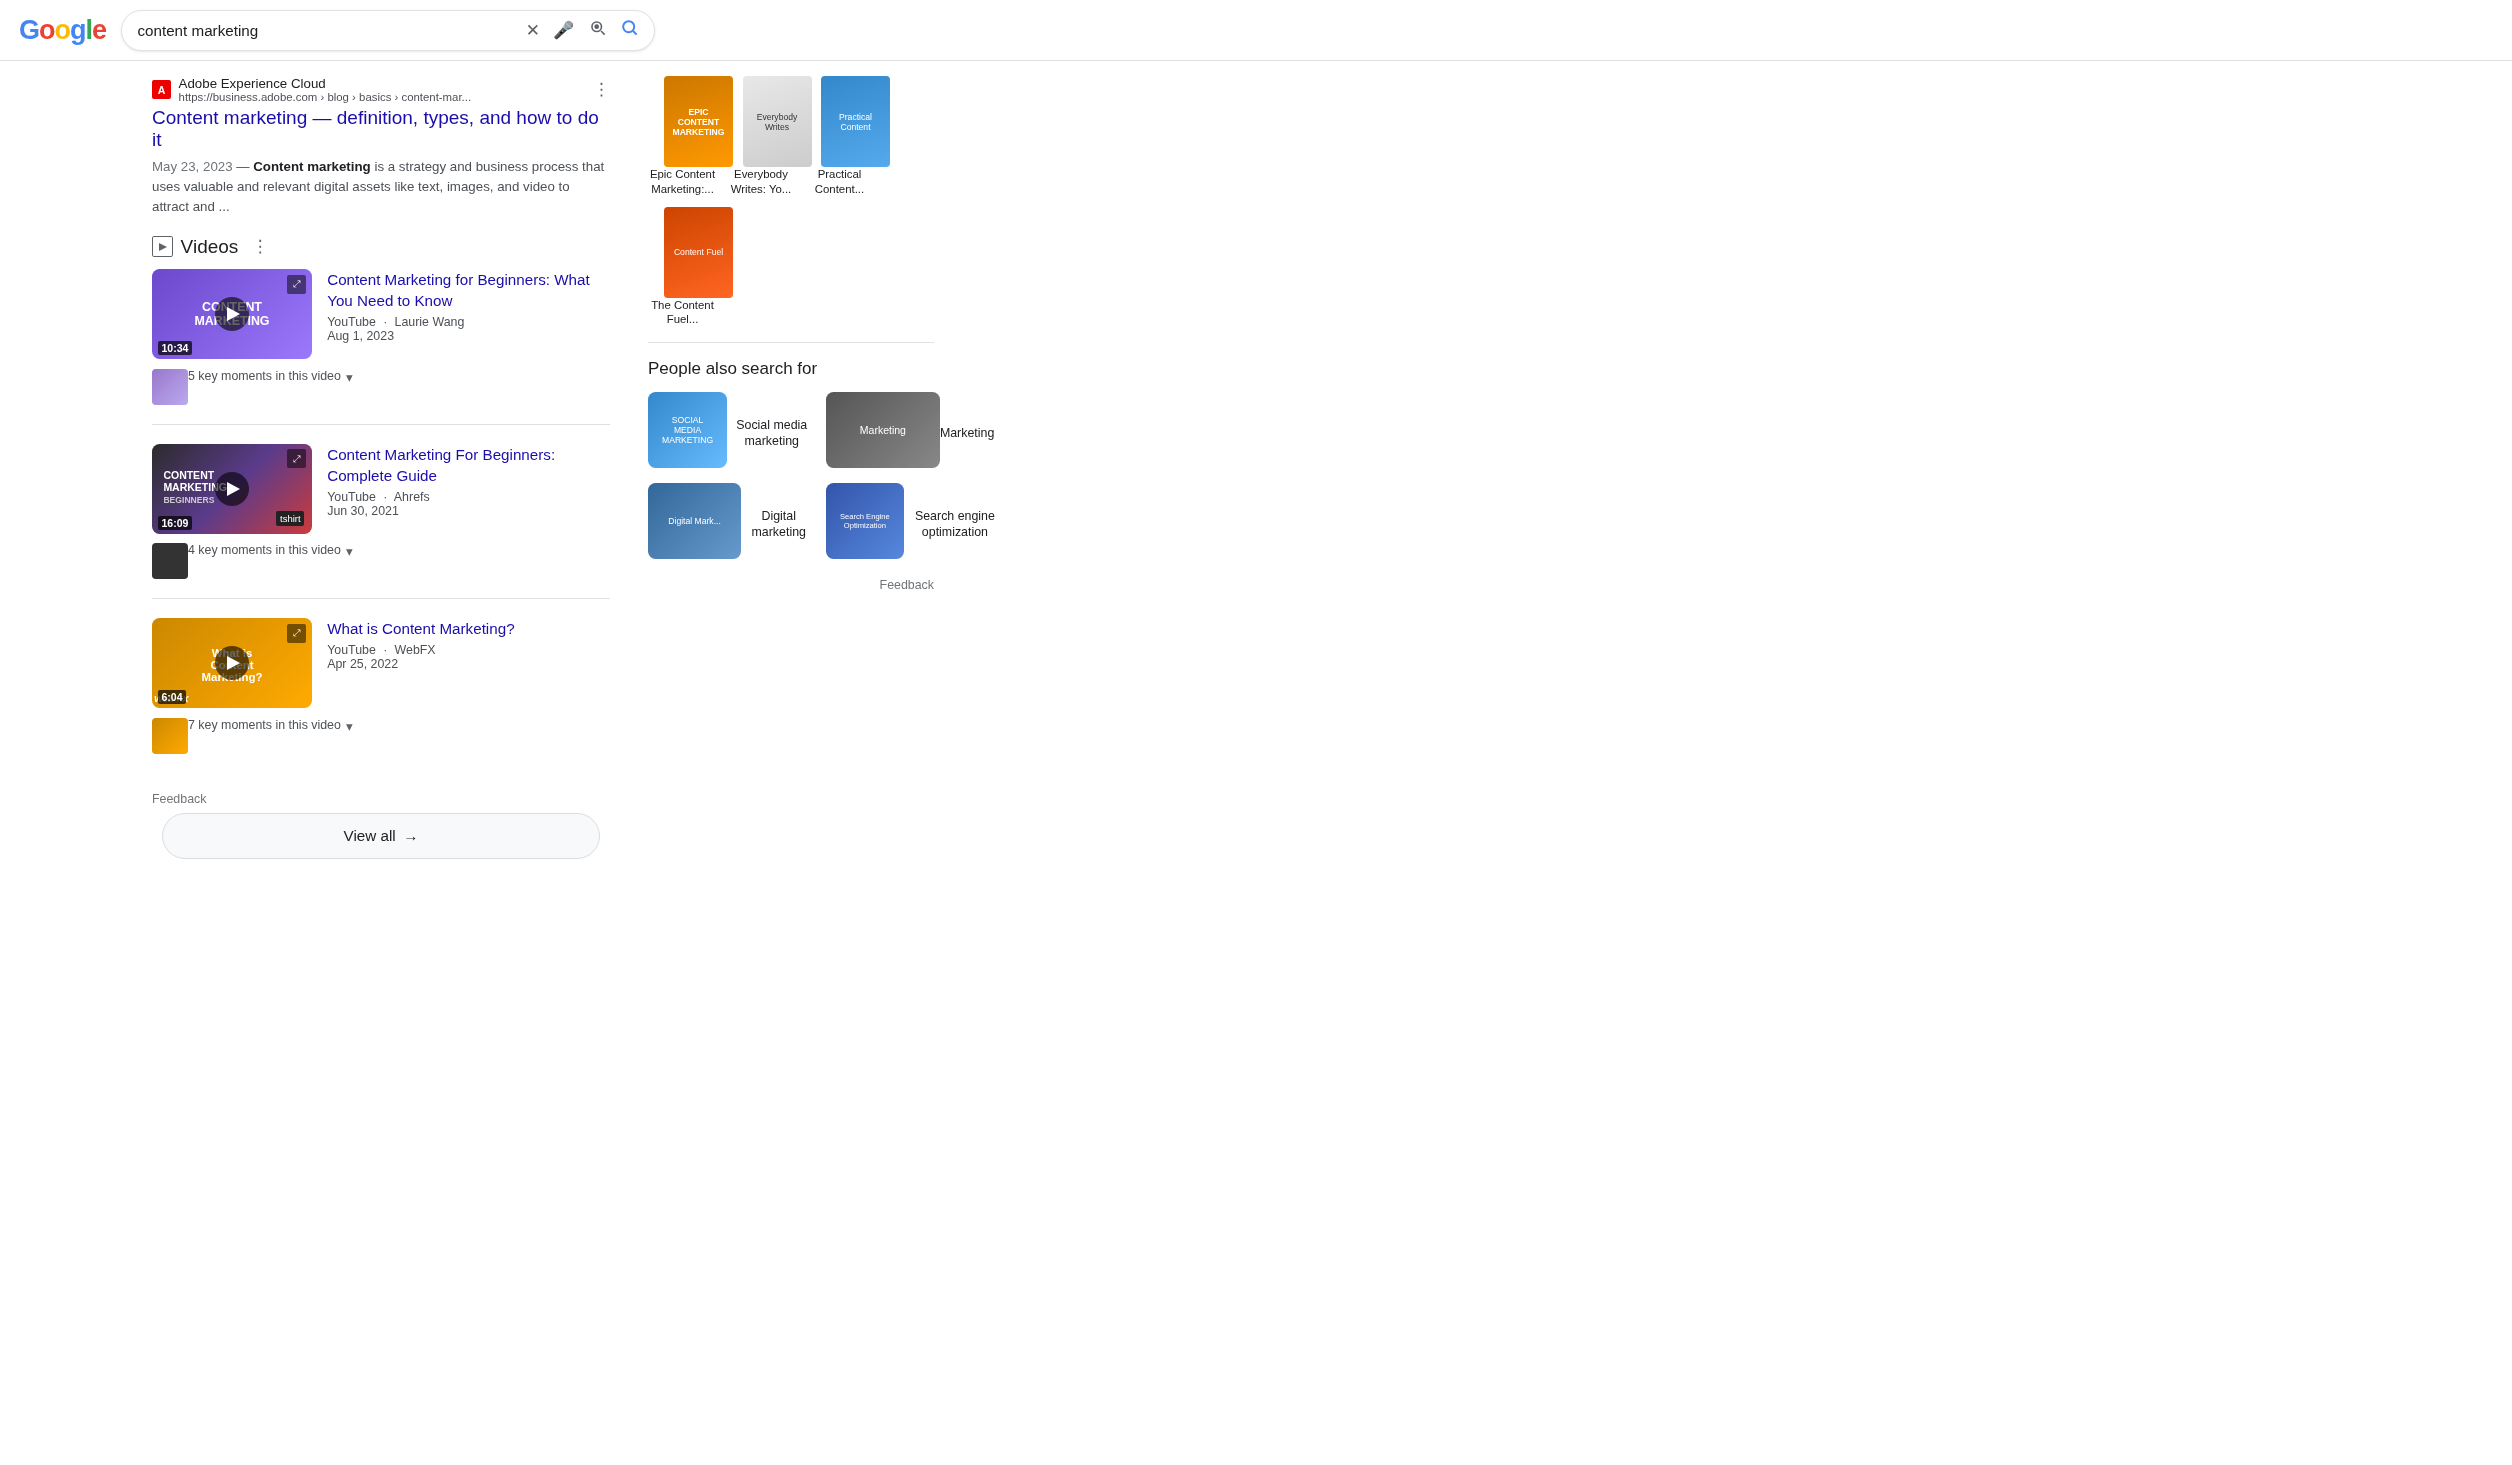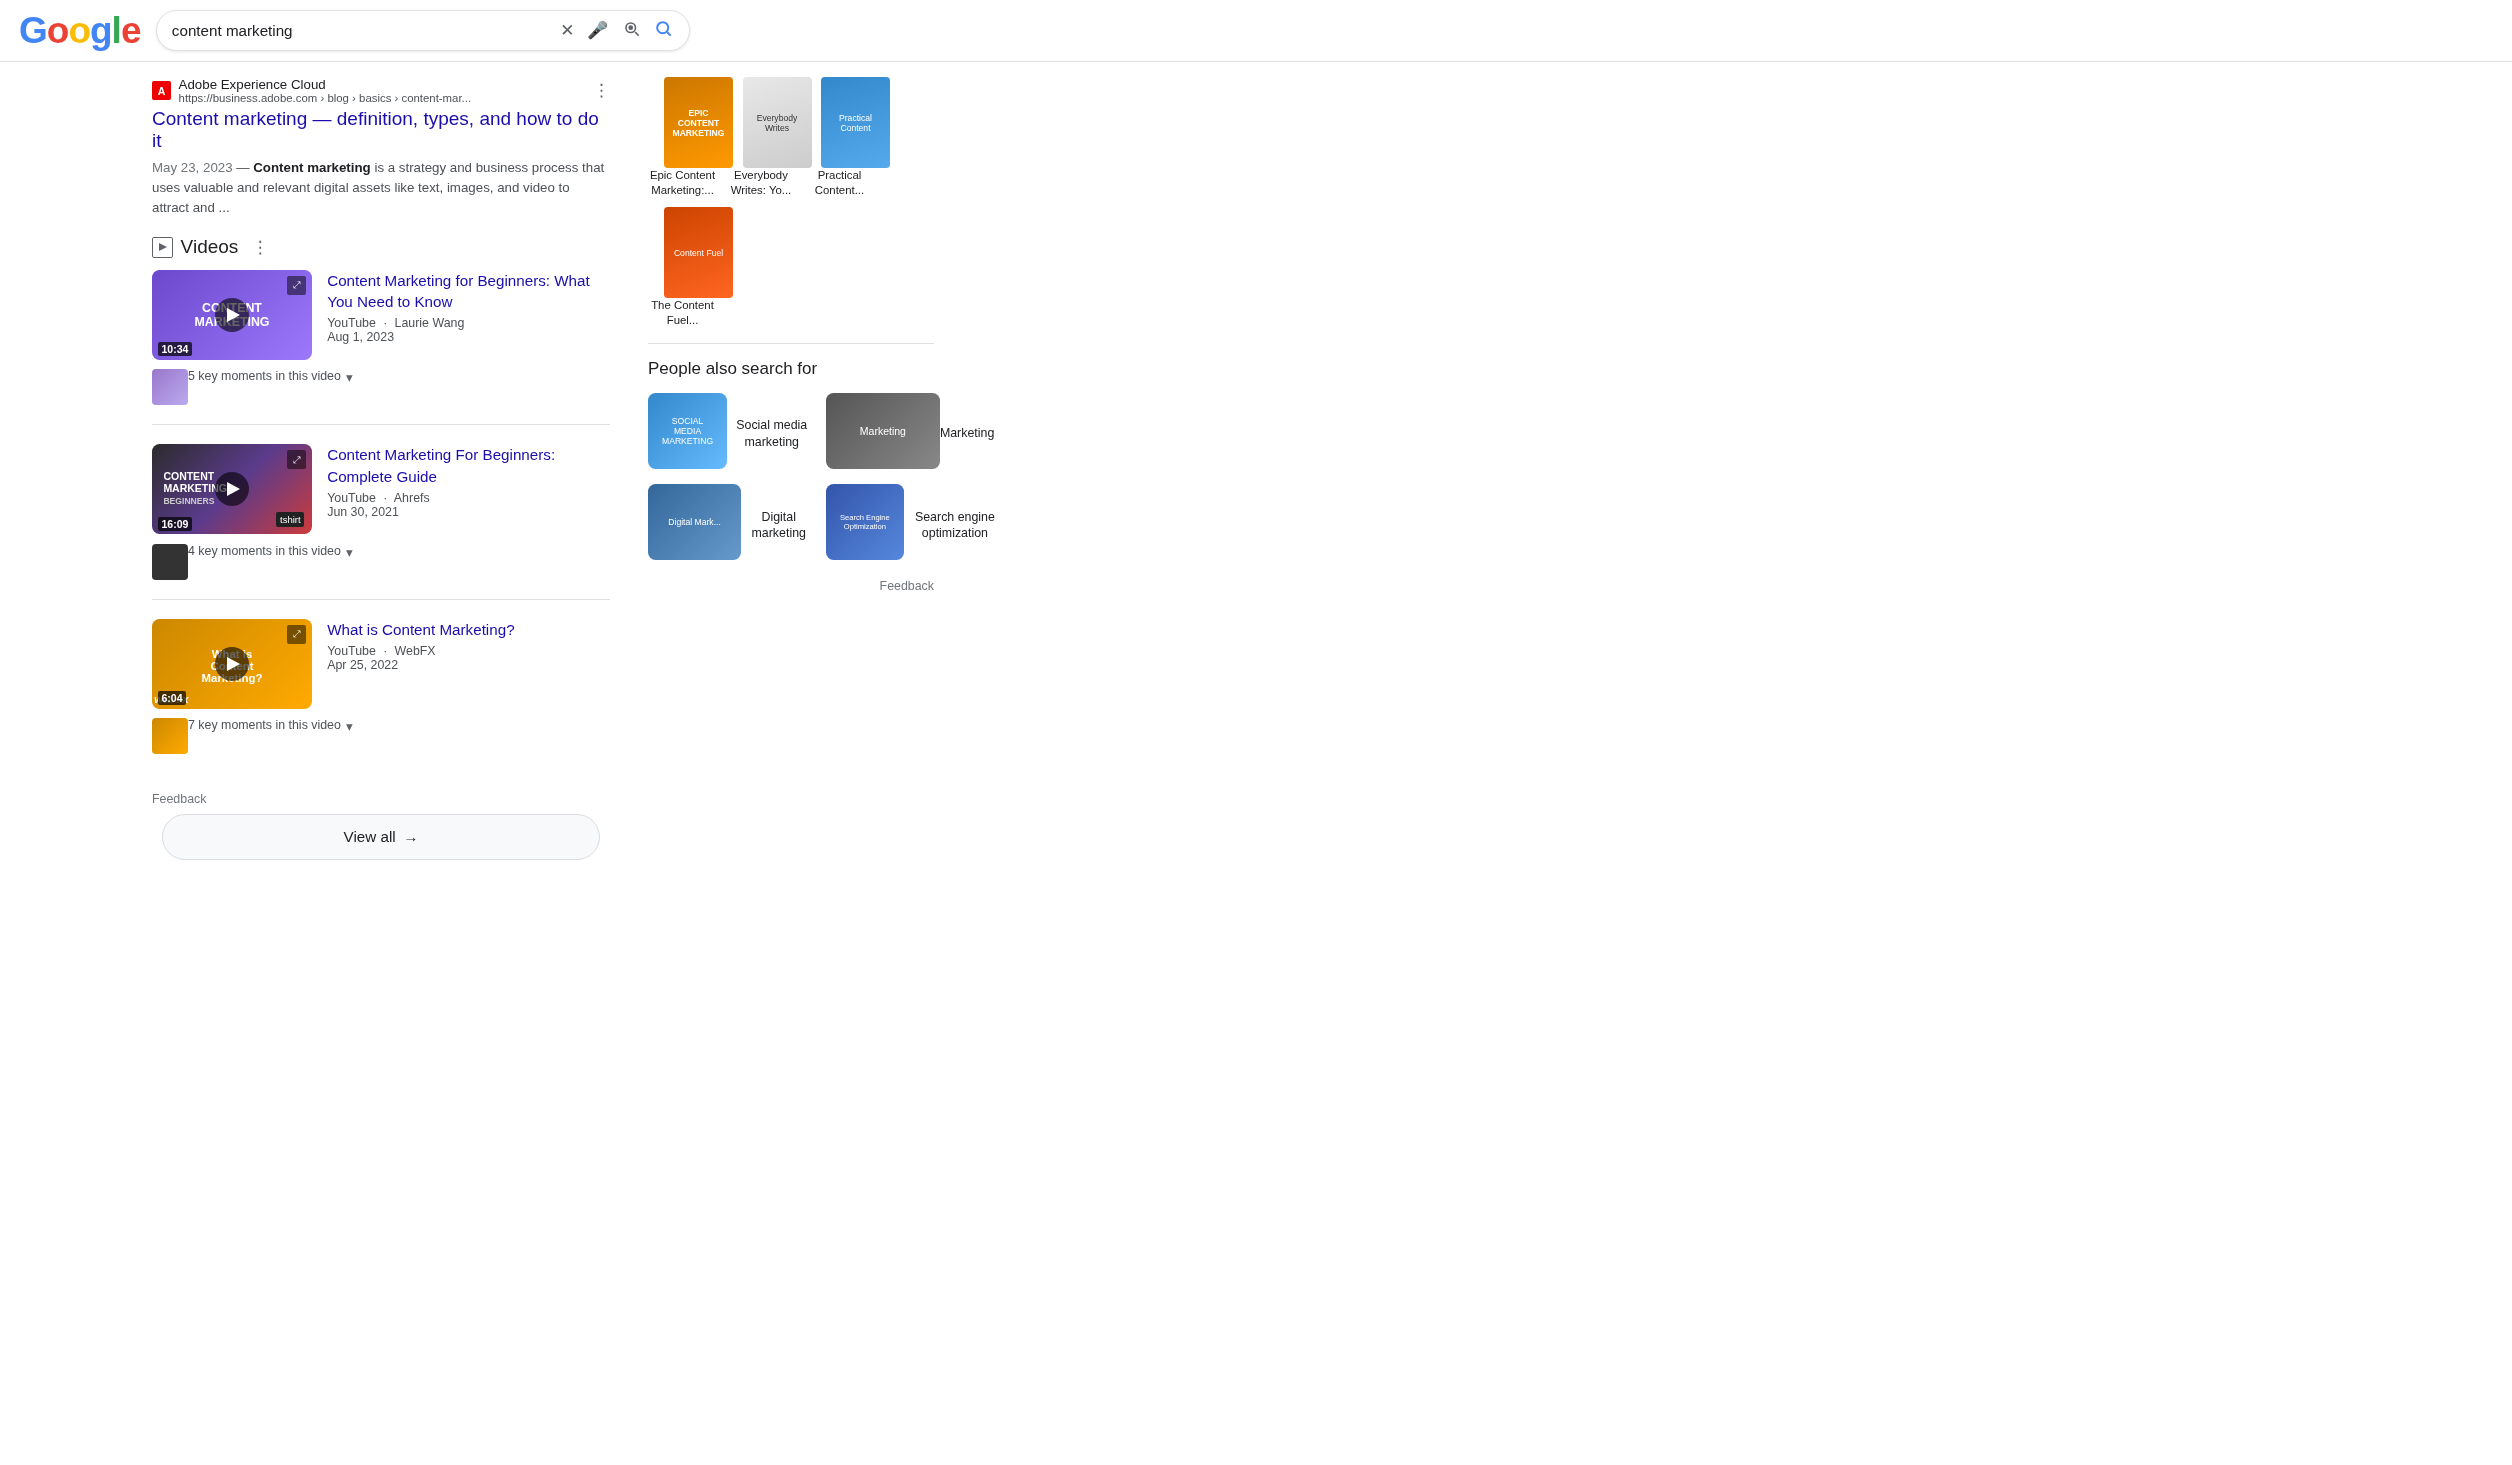--- a/index.html
+++ b/index.html
@@ -21,7 +21,7 @@
       z-index: 10;
     }
     .google-logo {
-      font-size: 37px;
+      font-size: 27px;
       font-weight: bold;
       margin-right: 15.2px;
       letter-spacing: -1px;

